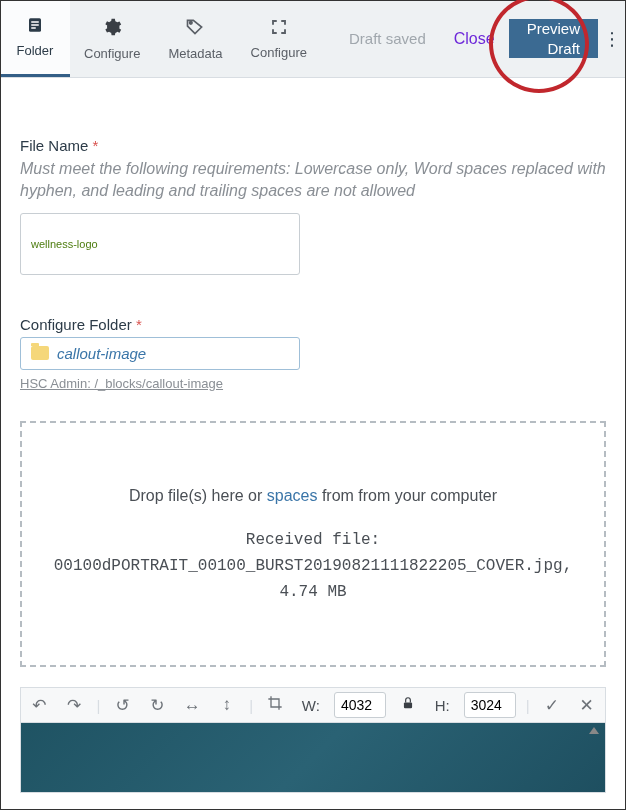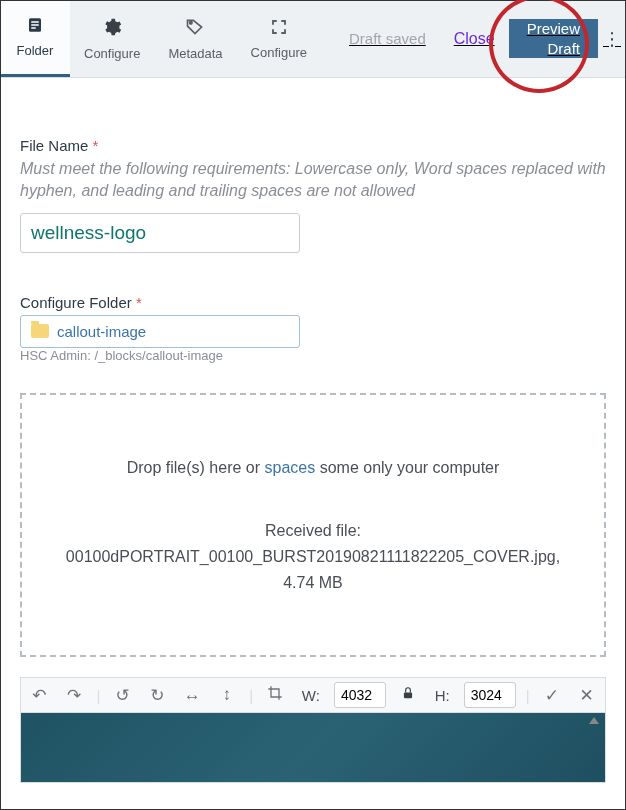--- a/index.html
+++ b/index.html
@@ -43,7 +43,6 @@
     .toolbar-right {
       display: flex;
       align-items: center;
-      text-decoration: underline;
     }
     .draft-saved {
       color: #a0a7ad;

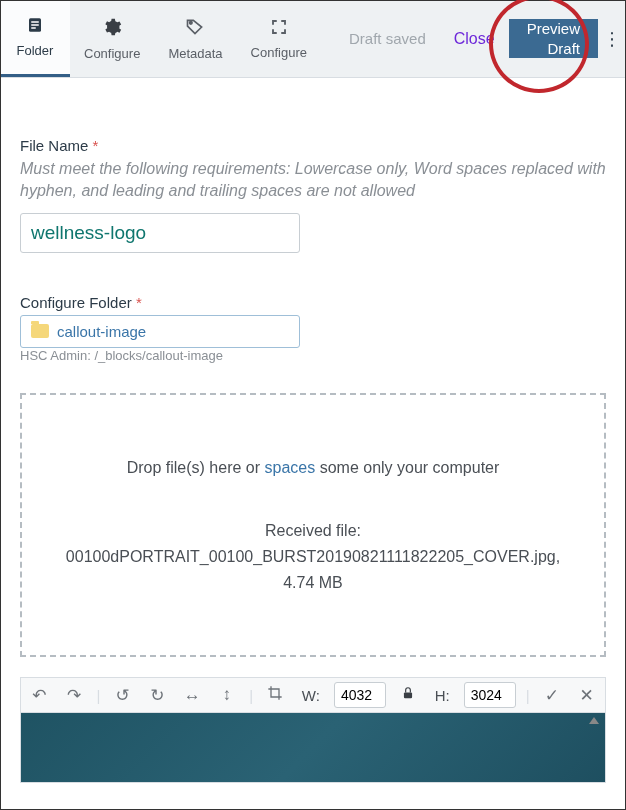--- a/index.html
+++ b/index.html
@@ -97,11 +97,11 @@
     }
     .text-input {
       width: 280px;
-      padding: 8px 10px;
+      padding: 24px 10px;
       border: 1px solid #c8ced3;
       border-radius: 3px;
-      font-size: 19px;
-      color: #0f766e;
+      font-size: 11px;
+      color: #4d7c0f;
     }
     .folder-select {
       width: 280px;

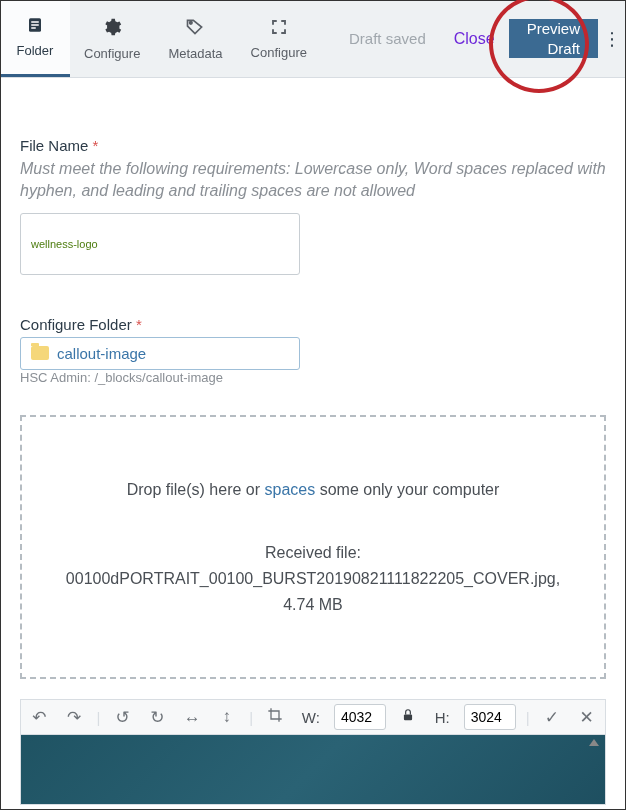--- a/index.html
+++ b/index.html
@@ -112,6 +112,7 @@
       align-items: center;
       cursor: pointer;
       background: #fff;
+      font-style: italic;
     }
     .folder-icon {
       width: 18px; height: 14px;

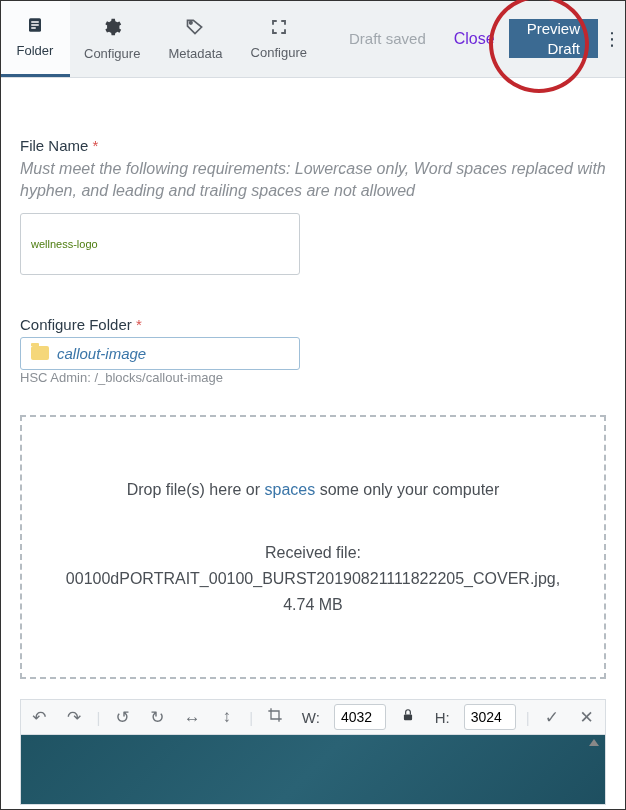--- a/index.html
+++ b/index.html
@@ -133,6 +133,8 @@
     .path-text {
       font-size: 13px;
       color: #8a8f95;
+      margin-top: 6px;
+      text-decoration: underline;
     }
     .dropzone {
       margin: 30px 0 20px 0;

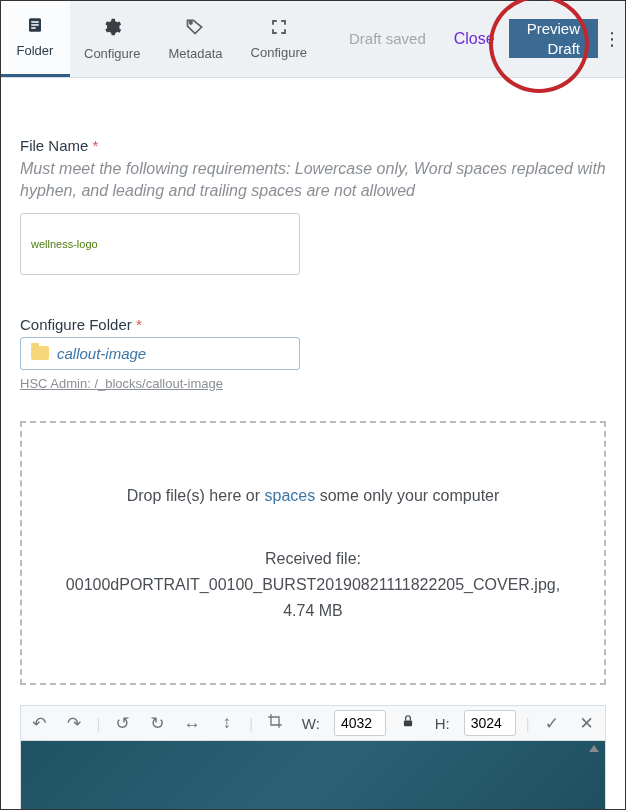--- a/index.html
+++ b/index.html
@@ -281,7 +281,7 @@
 
   <div class="dropzone">
     <div>
-      <span>Drop file(s) here or </span><span class="choose-link">spaces</span><span> some only your computer</span>
+      <span>Drop file(s) here or </span><span class="choose-link">spaces</span><span> from from your computer</span>
     </div>
     <div class="received">
       <div>Received file:</div>

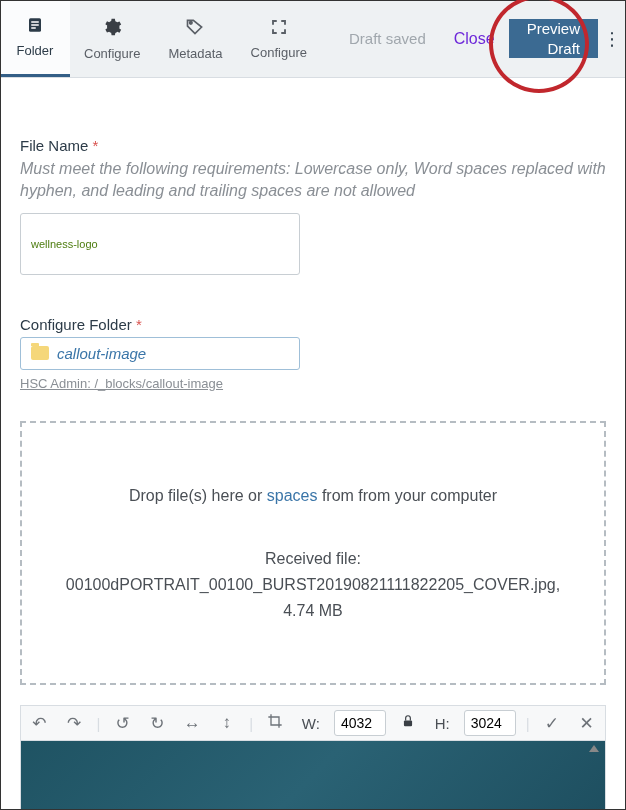--- a/index.html
+++ b/index.html
@@ -146,7 +146,7 @@
       line-height: 1.6;
     }
     .choose-link { color: #3a75a8; cursor: pointer; }
-    .received { margin-top: 38px; }
+    .received { margin-top: 20px; font-family: Liberation Mono, monospace; }
     .image-toolbar {
       display: flex;
       align-items: center;

